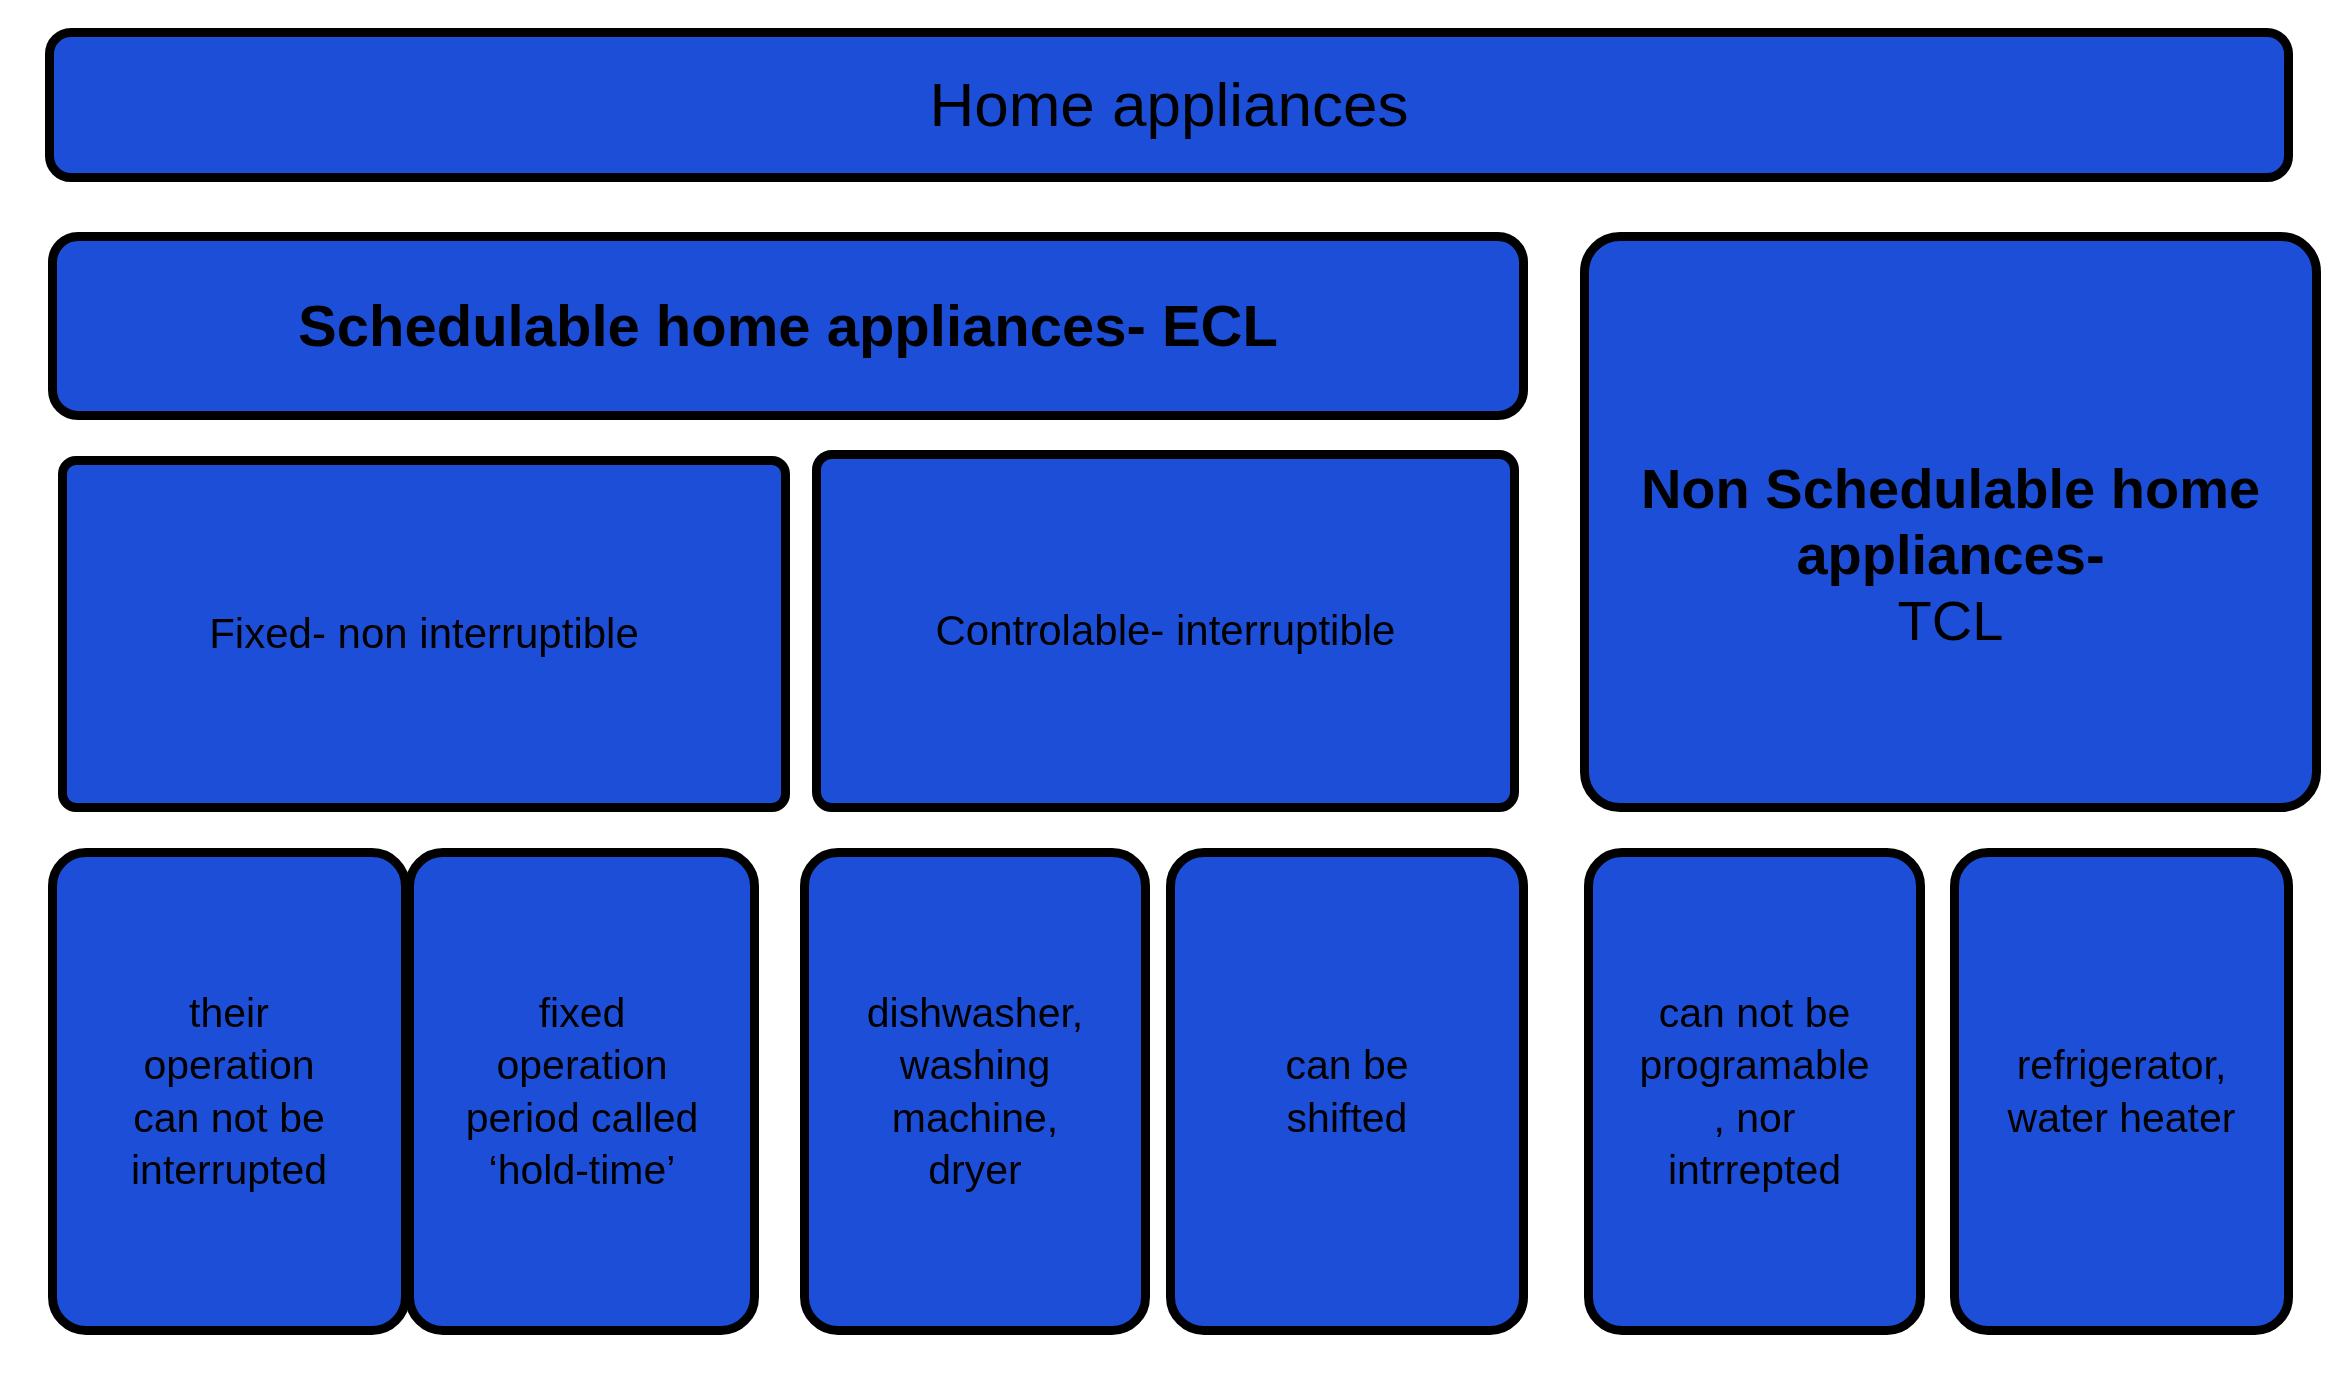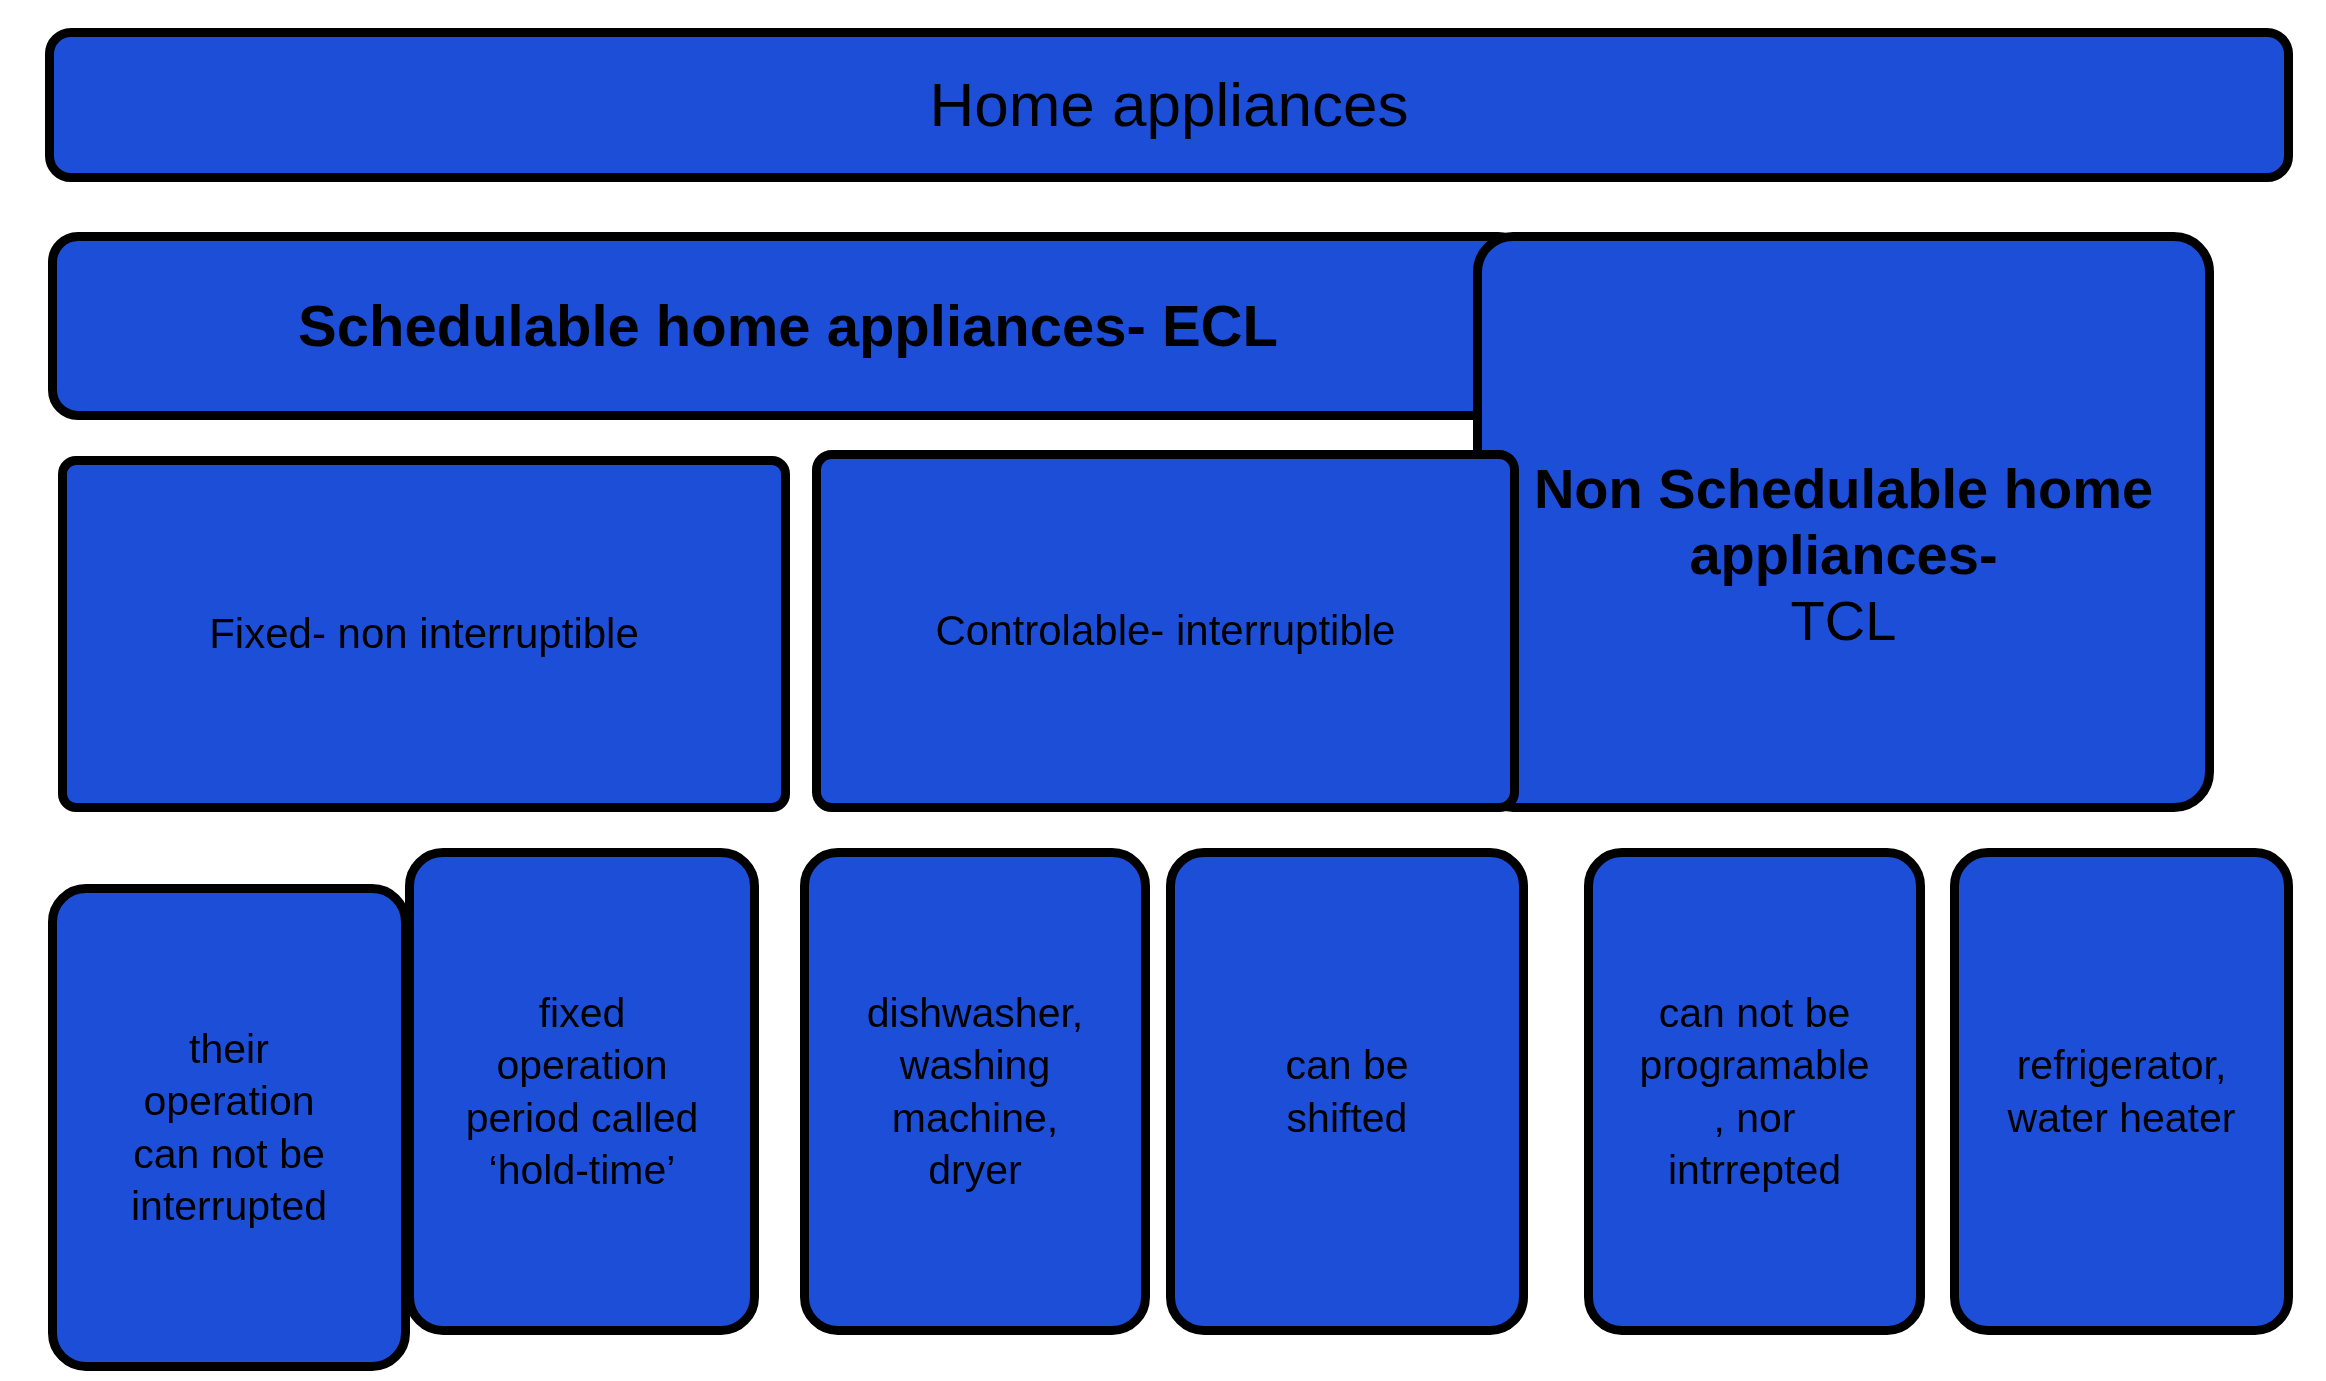--- a/index.html
+++ b/index.html
@@ -58,7 +58,7 @@
 
   
   .tcl {
-    left: 1473px; top: 232px;
+    left: 1580px; top: 232px;
     width: 741px;  height: 580px;
     border-radius: 40px;
     font-size: 56px;

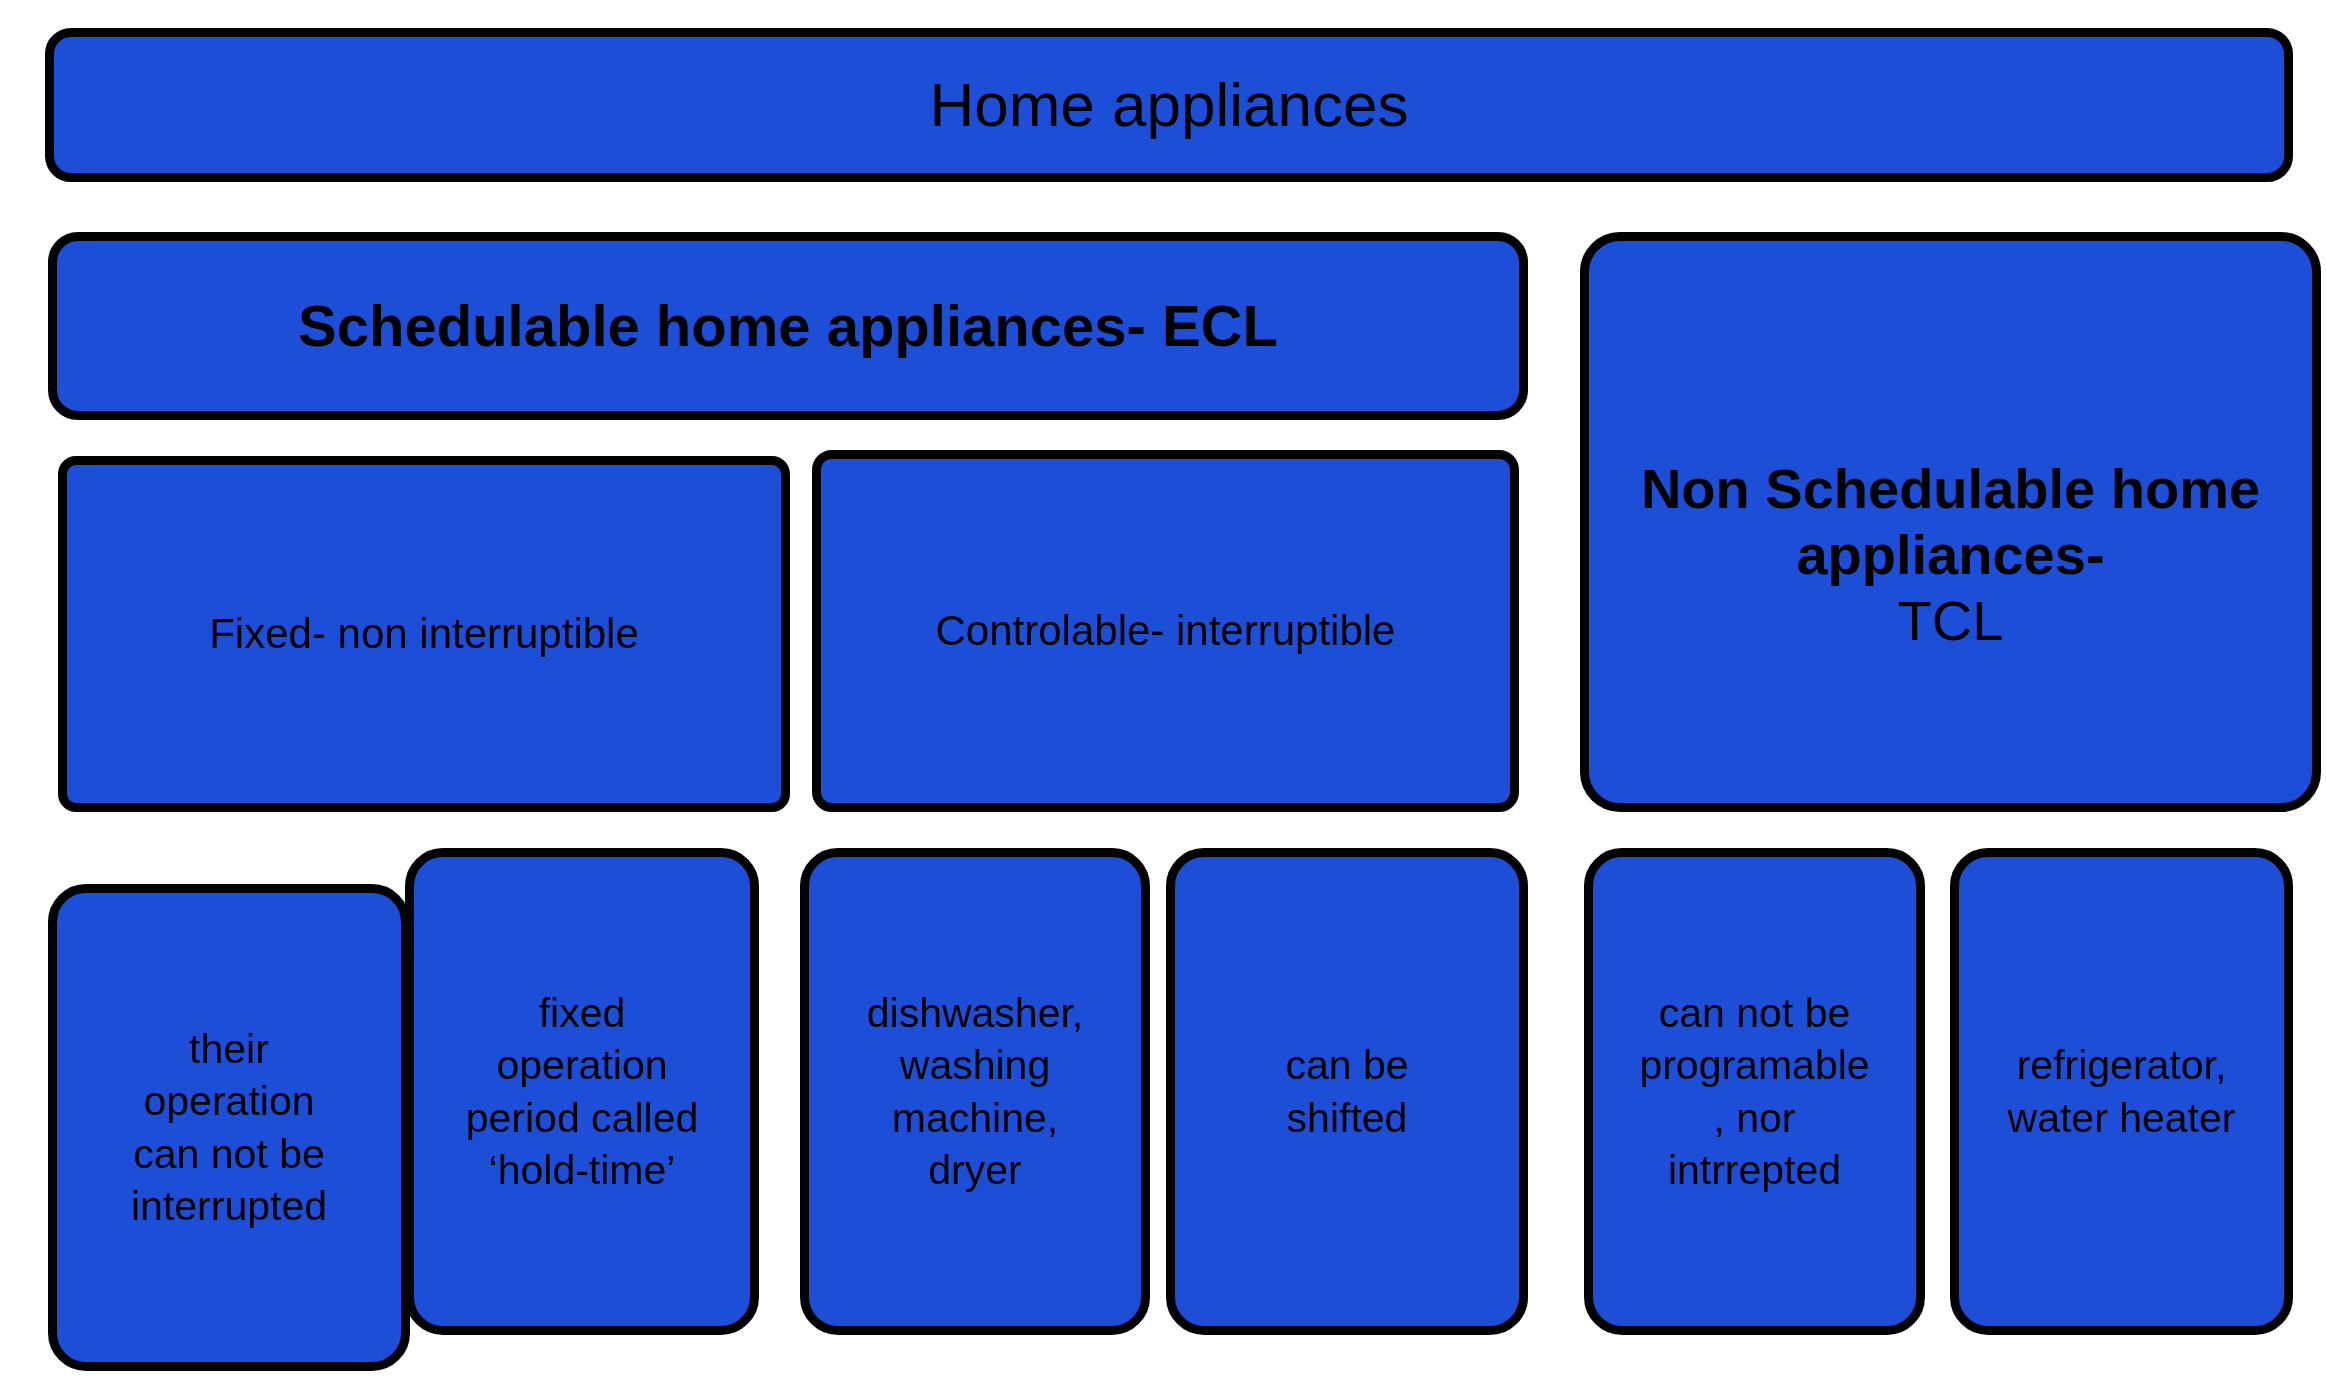--- a/index.html
+++ b/index.html
@@ -94,7 +94,7 @@
     font-weight: 400;
     line-height: 1.28;
   }
-  .leaf-1 { left: 48px;   width: 362px; margin-top: 36px; }
+  .leaf-1 { left: 48px;   width: 362px; }
   .leaf-2 { left: 405px;  width: 354px; }
   .leaf-3 { left: 800px;  width: 350px; }
   .leaf-4 { left: 1166px; width: 362px; }

